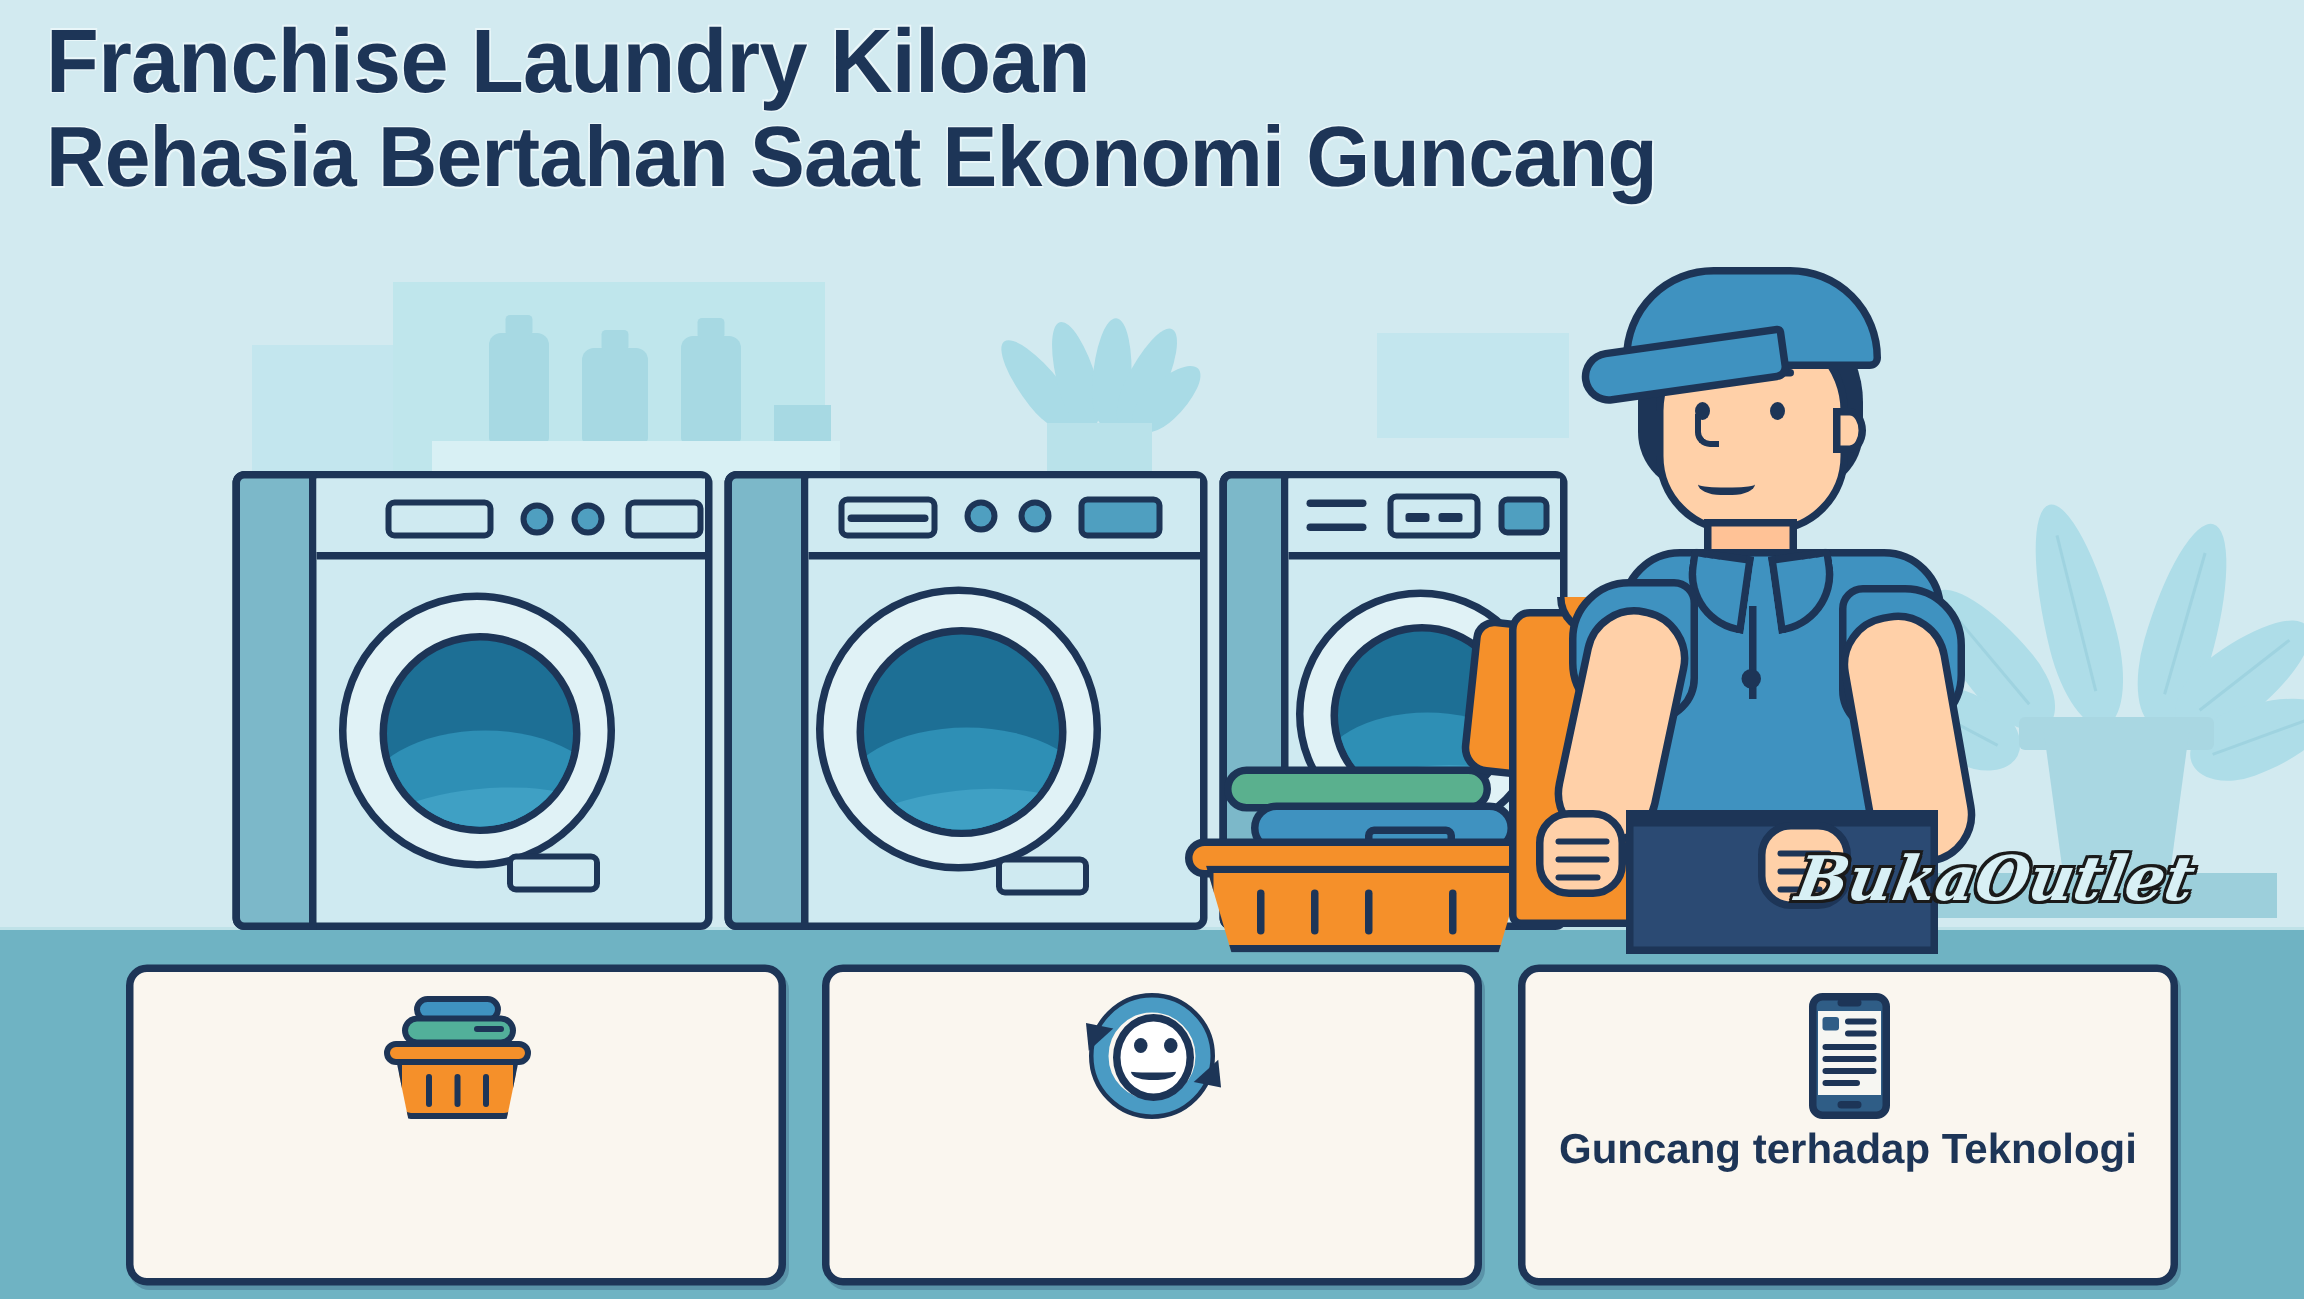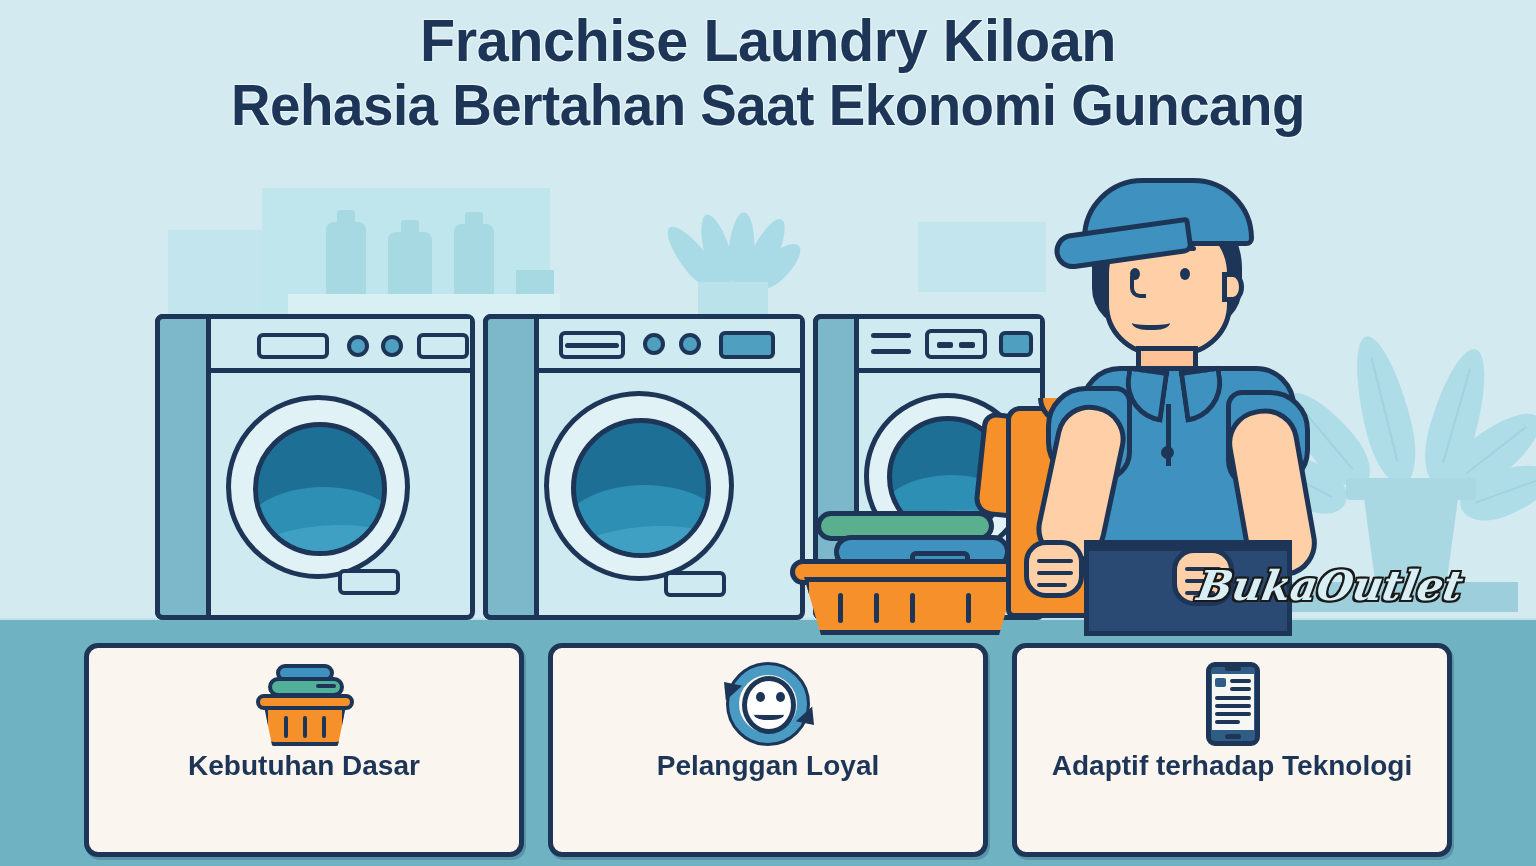--- a/index.html
+++ b/index.html
@@ -93,7 +93,7 @@
 
   
   .title-wrap {
-    position:absolute; left:0; top:10px; width:1536px; text-align:center;
+    position:absolute; left:0; top:10px; width:1536px; 
     z-index:30;
   }
   .title-line1, .title-line2 {

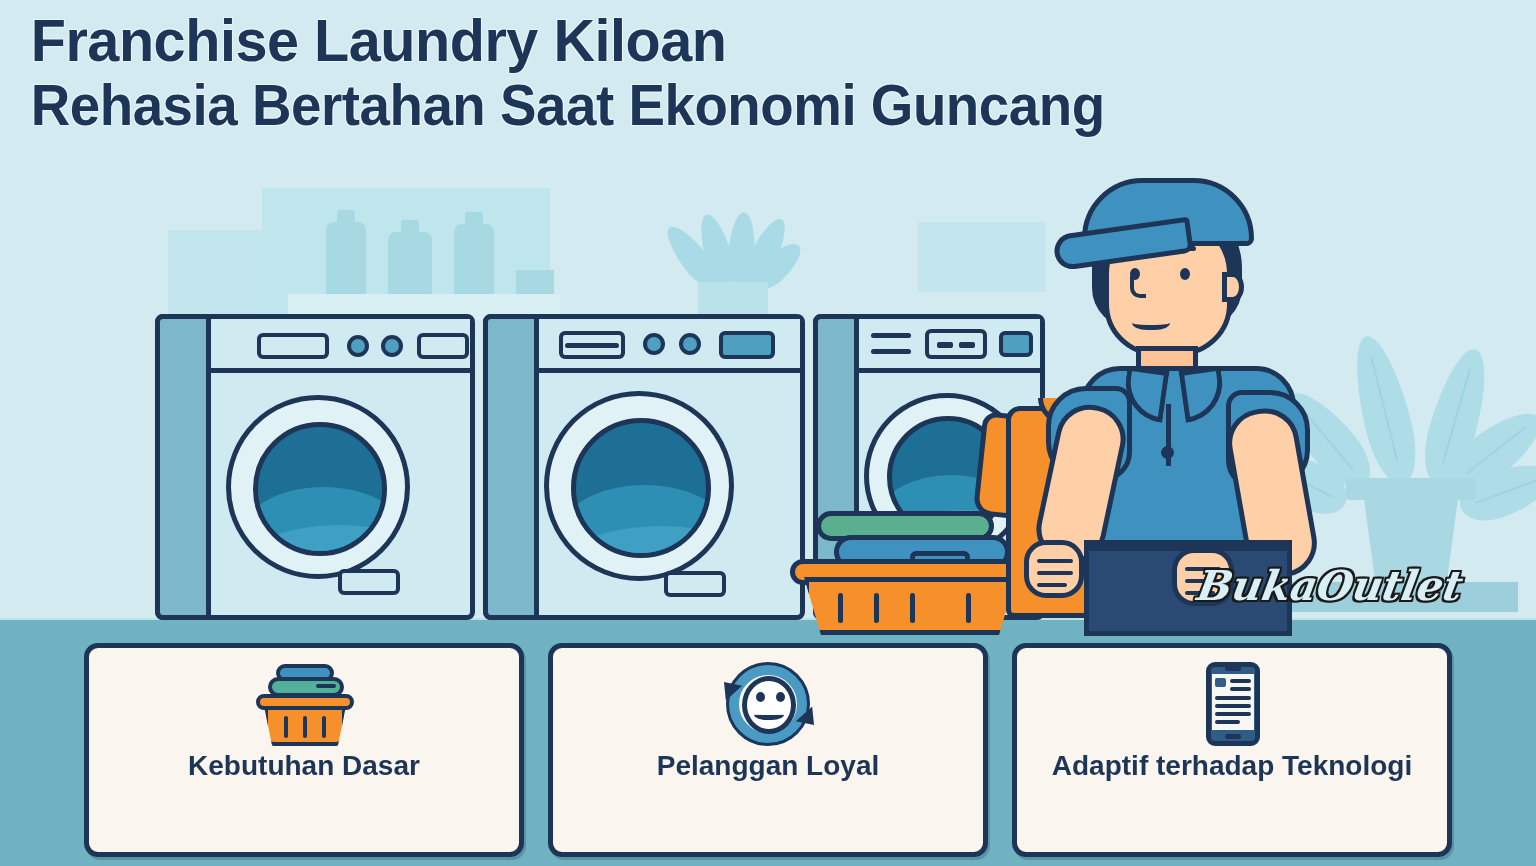--- a/index.html
+++ b/index.html
@@ -633,7 +633,6 @@
         <div class="slot" style="left:53px;"></div>
         <div class="slot" style="left:72px;"></div>
       </div>
-      <div class="card-label">Kebutuhan Dasar</div>
     </div>
 
     <div class="card">

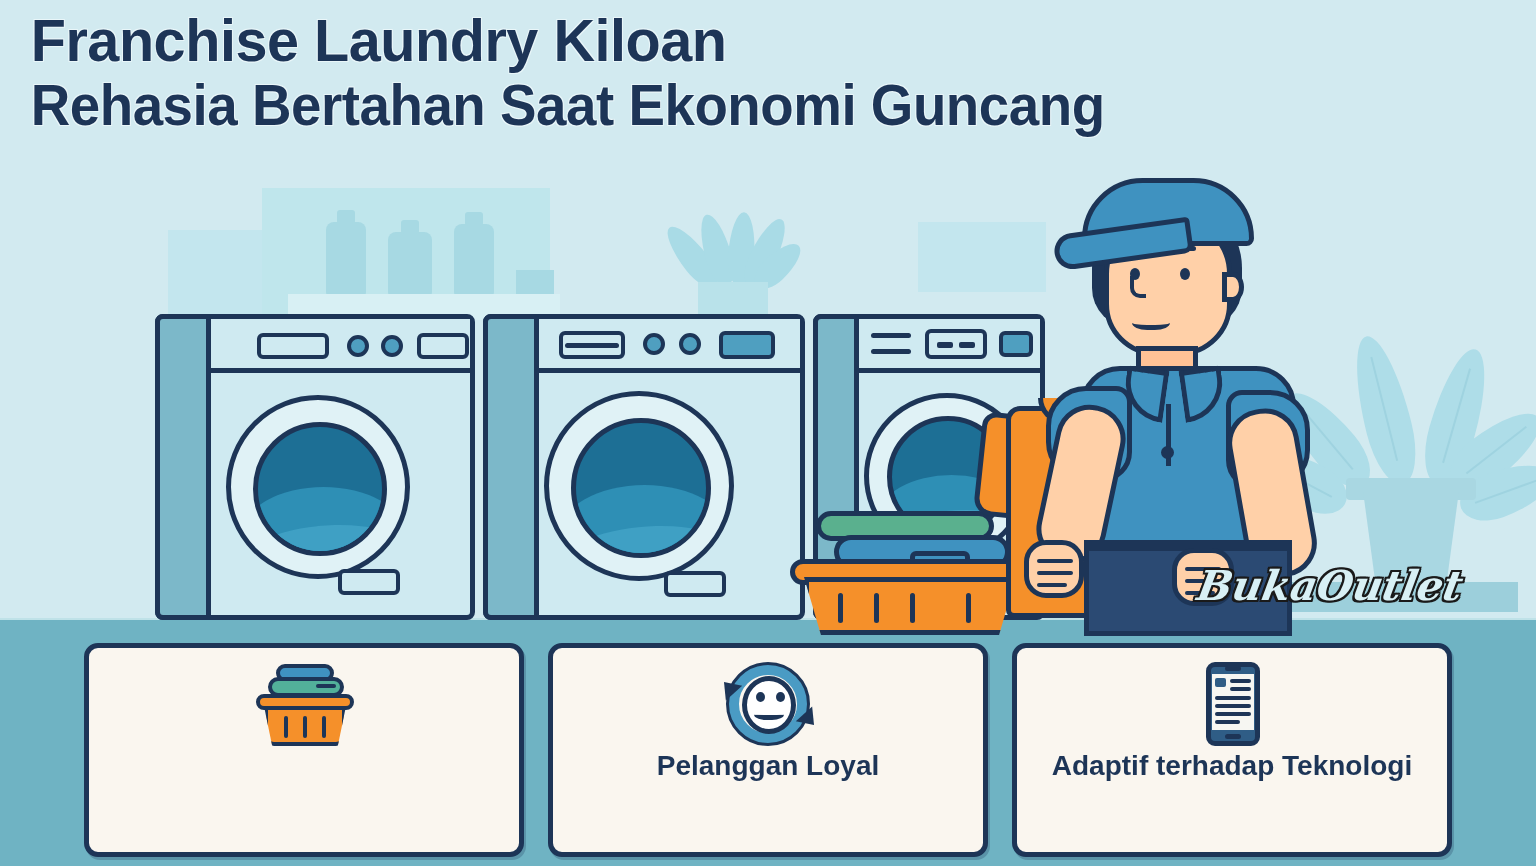--- a/index.html
+++ b/index.html
@@ -645,7 +645,6 @@
         <div class="arrow" style="left:4px; top:18px; border-bottom:15px solid #1d3557; transform:rotate(-42deg);"></div>
         <div class="arrow" style="left:84px; top:50px; border-top:15px solid #1d3557; transform:rotate(-42deg);"></div>
       </div>
-      <div class="card-label">Pelanggan Loyal</div>
     </div>
 
 

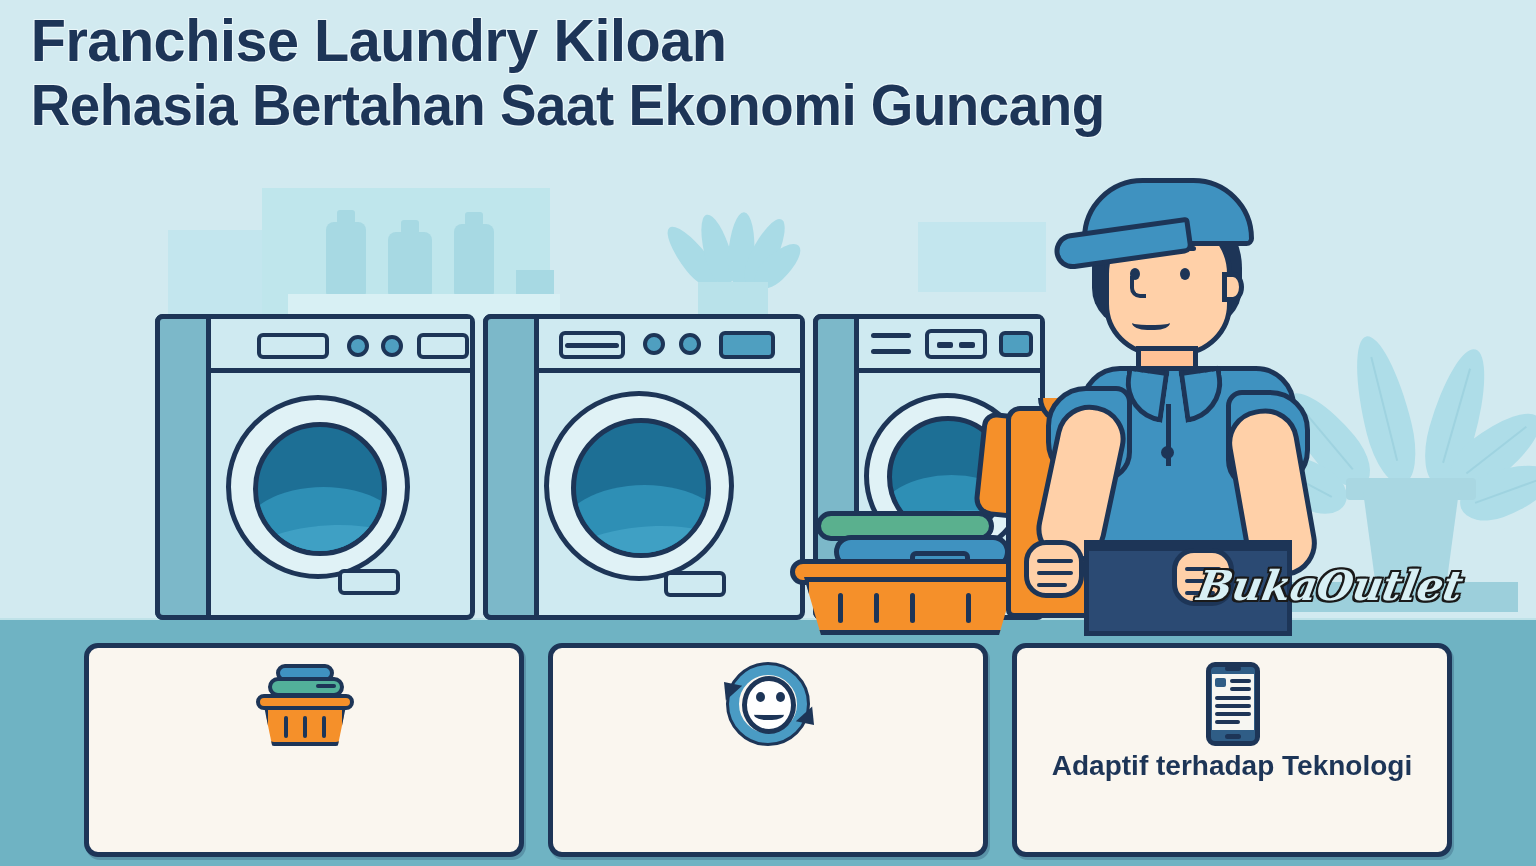--- a/index.html
+++ b/index.html
@@ -662,7 +662,7 @@
         <div class="ln" style="left:37px; top:50px; width:36px;"></div>
         <div class="ln" style="left:37px; top:58px; width:25px;"></div>
       </div>
-      <div class="card-label">Adaptif terhadap Teknologi</div>
+      <div class="card-label">Guncang terhadap Teknologi</div>
     </div>
 
   </div>

